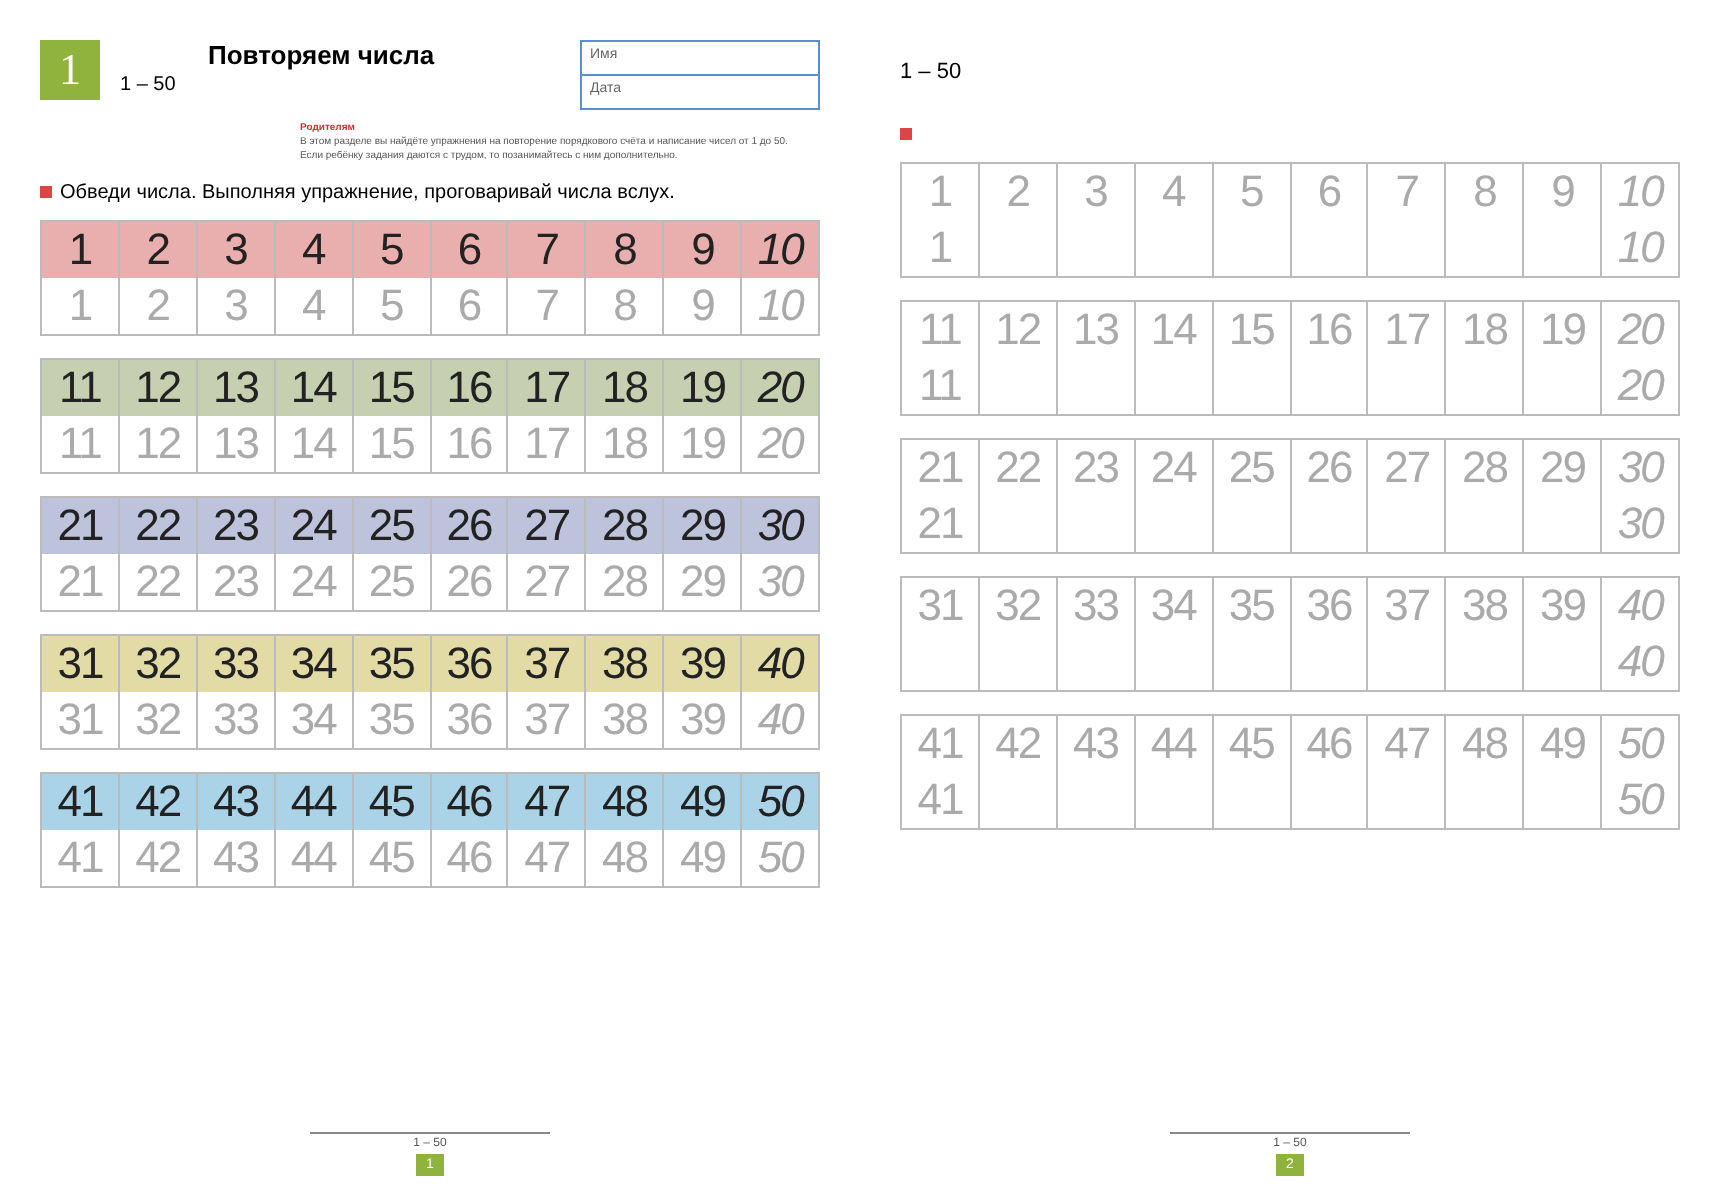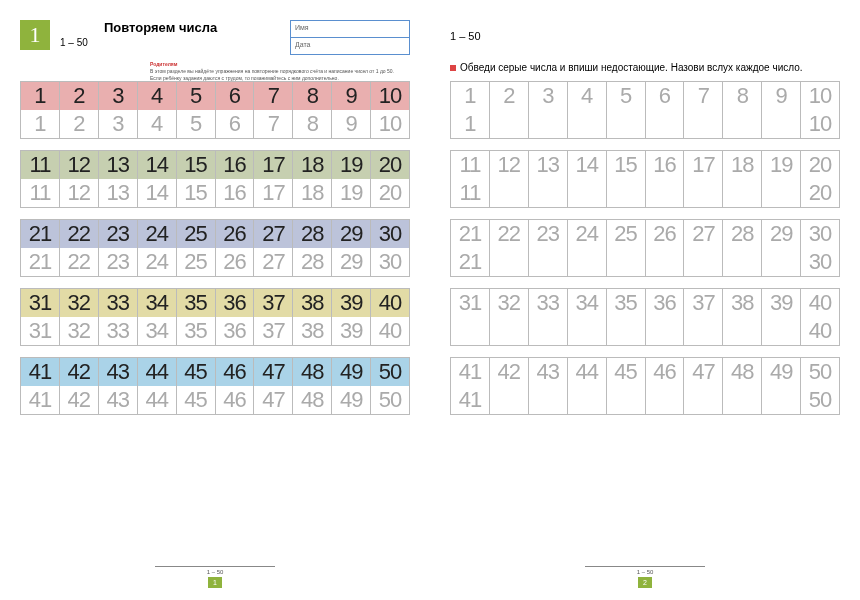--- a/index.html
+++ b/index.html
@@ -247,7 +247,7 @@
 <div class="page right">
   <div class="hdr-range-right">1 – 50</div>
   <div class="instr">
-    <span class="sq"></span><span>Обведи серые числа и впиши недостающие. Назови вслух каждое число.</span>
+    <span class="sq"></span>
   </div>
   <div class="groups" id="right-groups">
       <div class="group">

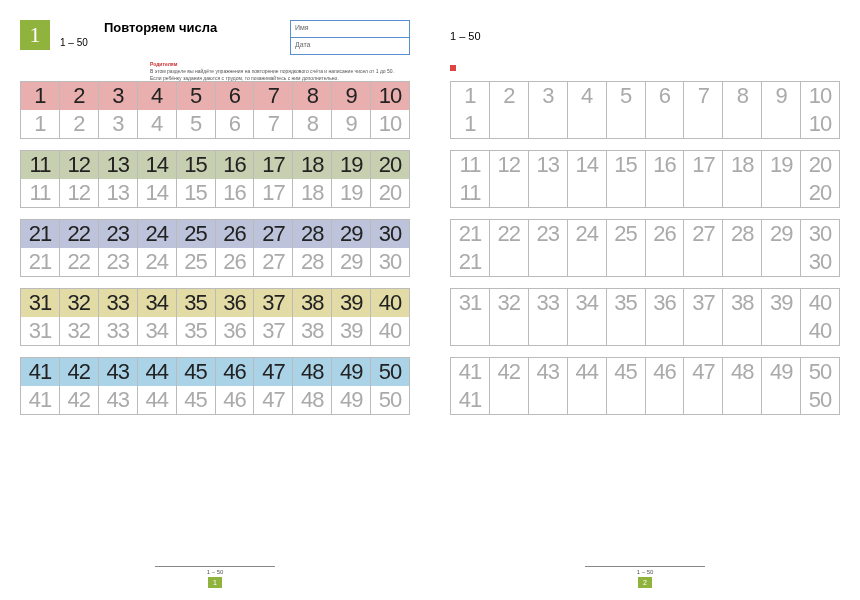--- a/index.html
+++ b/index.html
@@ -105,6 +105,9 @@
     <div class="parents-note">Родителям</div>
     <div class="parents-text">В этом разделе вы найдёте упражнения на повторение порядкового счёта и написание чисел от 1 до 50. Если ребёнку задания даются с трудом, то позанимайтесь с ним дополнительно.</div>
   </div>
+  <div class="instr">
+    <span class="sq"></span><span>Обведи числа. Выполняя упражнение, проговаривай числа вслух.</span>
+  </div>
   <div class="groups" id="left-groups">
       <div class="group">
         <div class="grow top c-red">

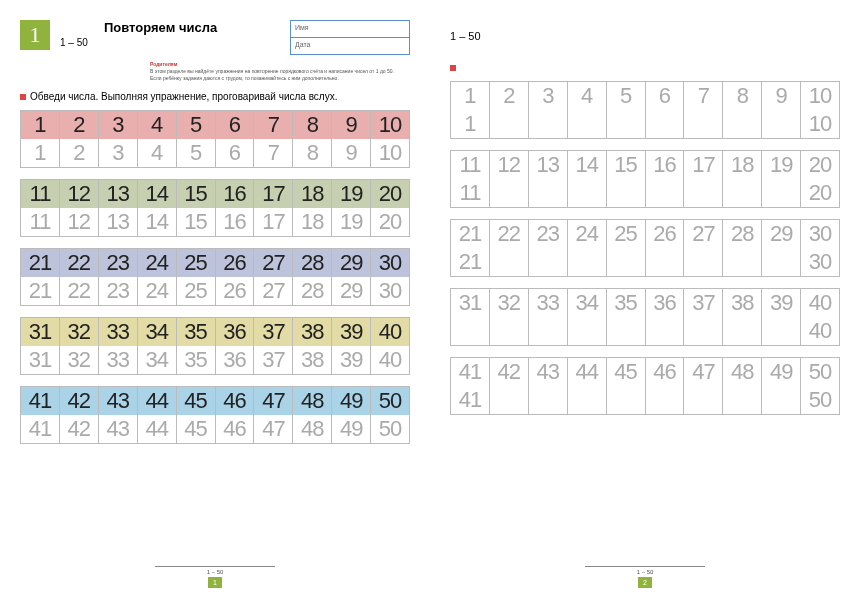--- a/index.html
+++ b/index.html
@@ -57,7 +57,7 @@
     letter-spacing: -1px;
     font-stretch: condensed;
   }
-  .gcell:last-child { border-right: none; }
+  .gcell:last-child { border-right: none; font-style: italic; }
   .grow.top { border-top: 1px solid #bbb; }
   .grow.top .gcell { color: #222; }
   .grow.bot .gcell { color: #aaa; }

